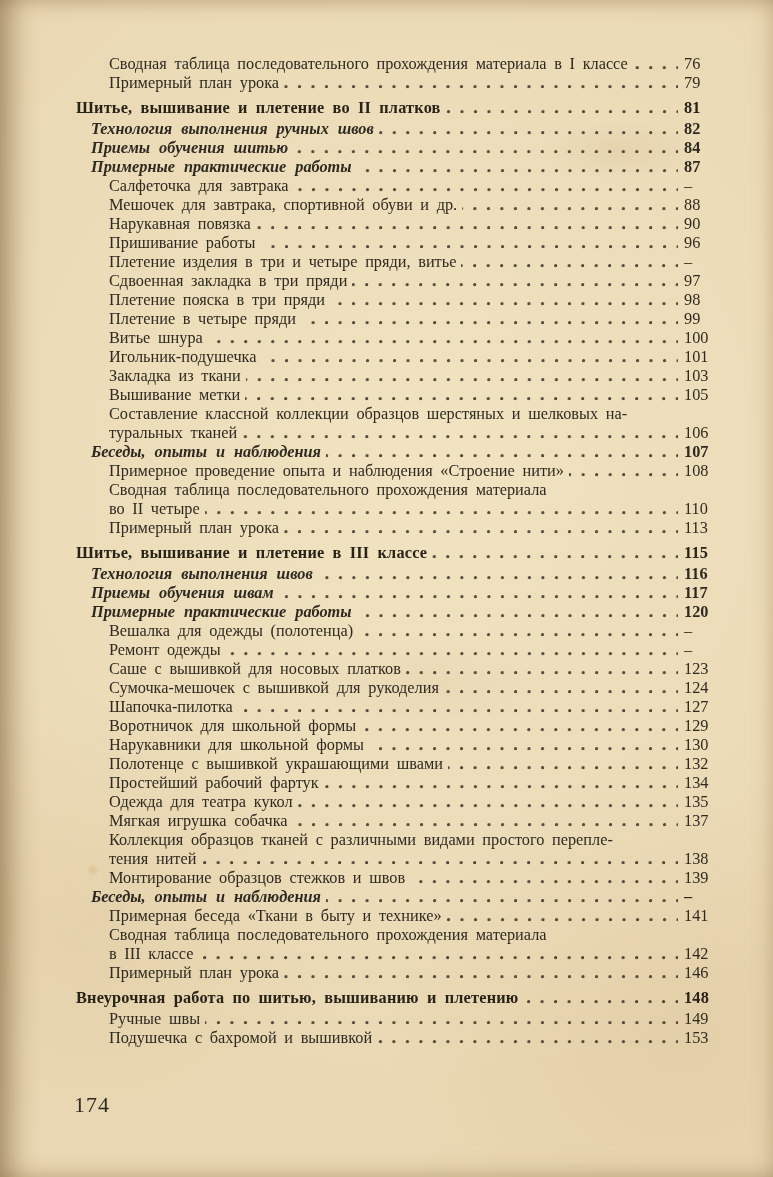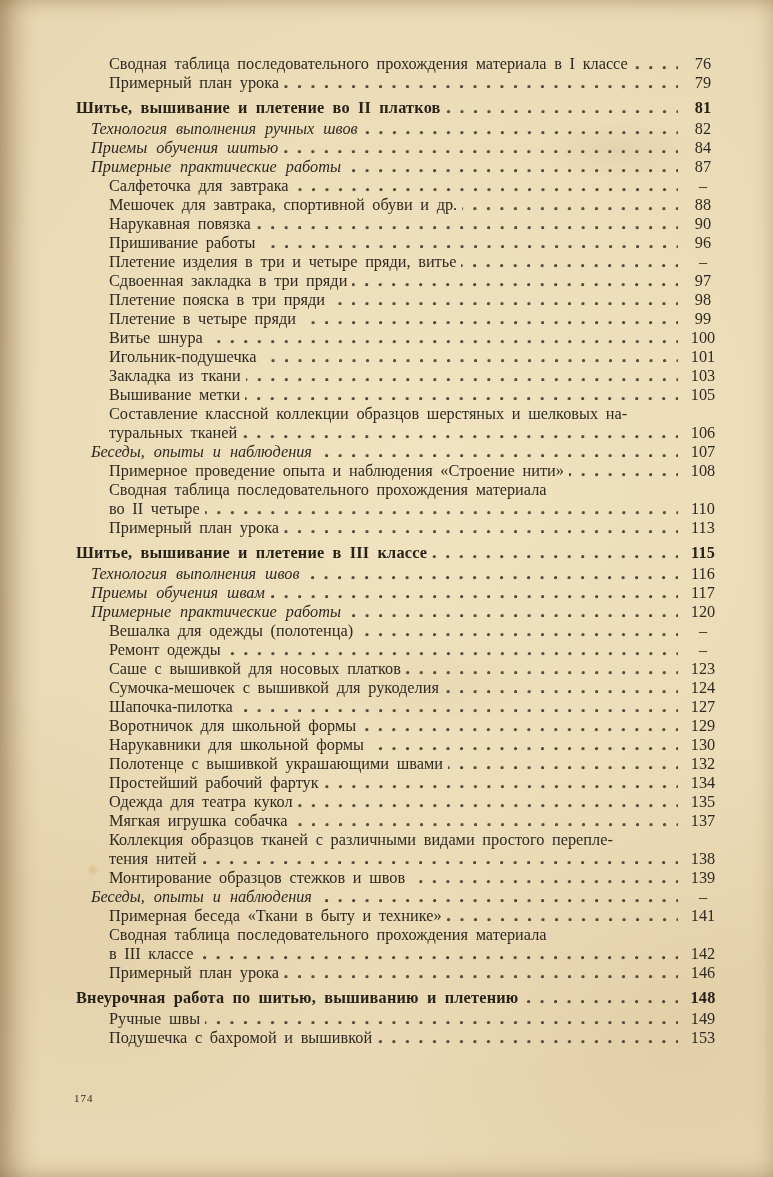--- a/index.html
+++ b/index.html
@@ -50,7 +50,7 @@
     background-repeat: repeat-x;
     background-position: right 2px bottom 3.5px;
   }
-  .row .pg { flex: 0 0 38px; text-align: center; font-style: normal; }
+  .row .pg { flex: 0 0 38px; text-align: left; font-style: normal; }
   .row.bold .pg { font-weight: bold; }
   .footer-num {
     position: absolute; left: 74px; top: 1092px;

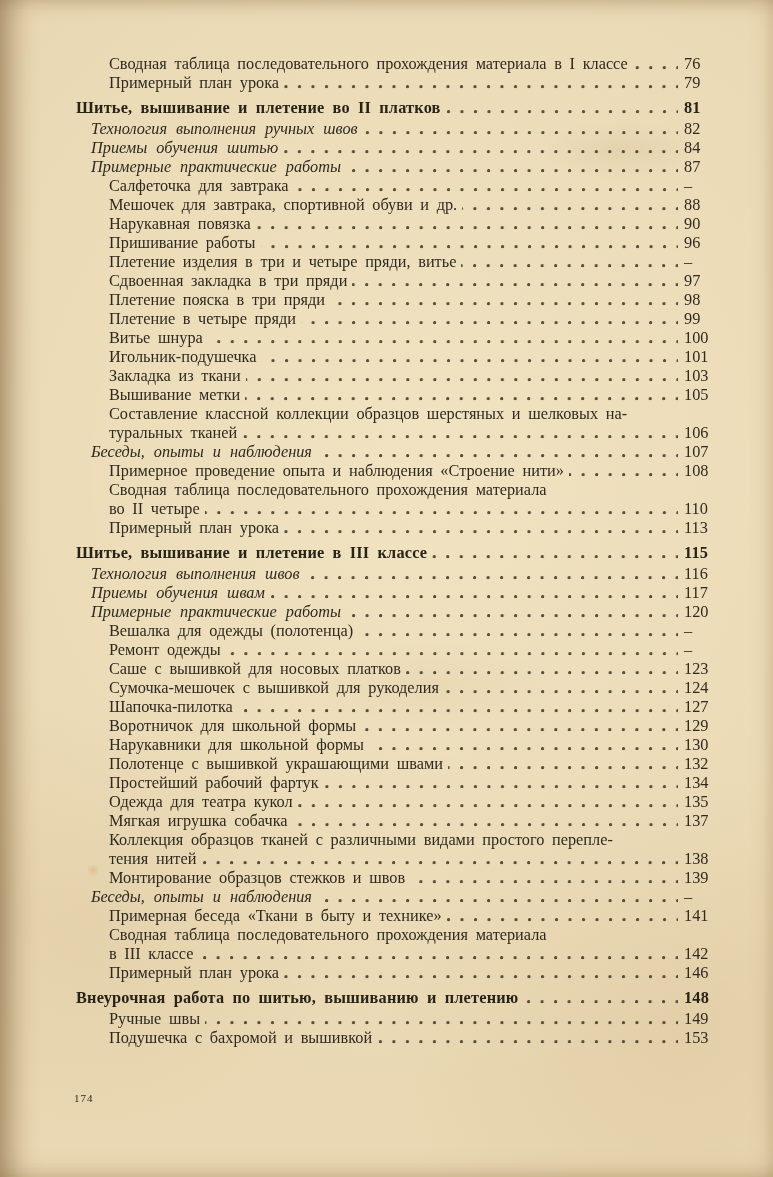--- a/index.html
+++ b/index.html
@@ -38,7 +38,7 @@
     word-spacing: 0.22em; white-space: nowrap;
   }
   .row.regular { padding-left: 33px; }
-  .row.italic  { padding-left: 15px; font-style: italic; word-spacing: 0.30em; }
+  .row.italic  { padding-left: 15px; font-style: italic; word-spacing: 0.30em; font-weight: bold; }
   .row.bold    { font-weight: bold; margin-top: 6px; margin-bottom: 2px;
                  letter-spacing: 0.2px; word-spacing: 0.24em; color: #282318; }
   .row .t { flex: 0 0 auto; padding-right: 5px; min-width: 0; }

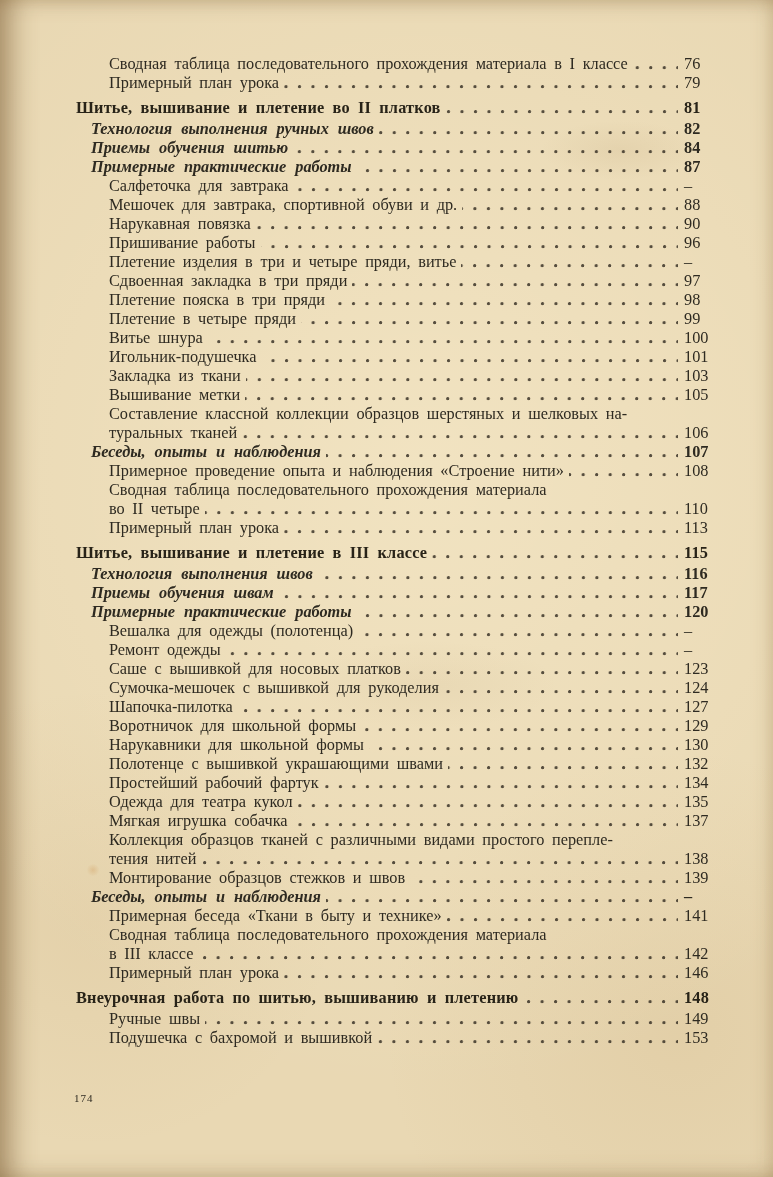--- a/index.html
+++ b/index.html
@@ -54,7 +54,7 @@
   .row.bold .pg { font-weight: bold; }
   .footer-num {
     position: absolute; left: 74px; top: 1092px;
-    font-size: 11px; letter-spacing: 1px; color: #2e2a21;
+    font-size: 22px; letter-spacing: 1px; color: #2e2a21;
   }
 </style>
 </head>

